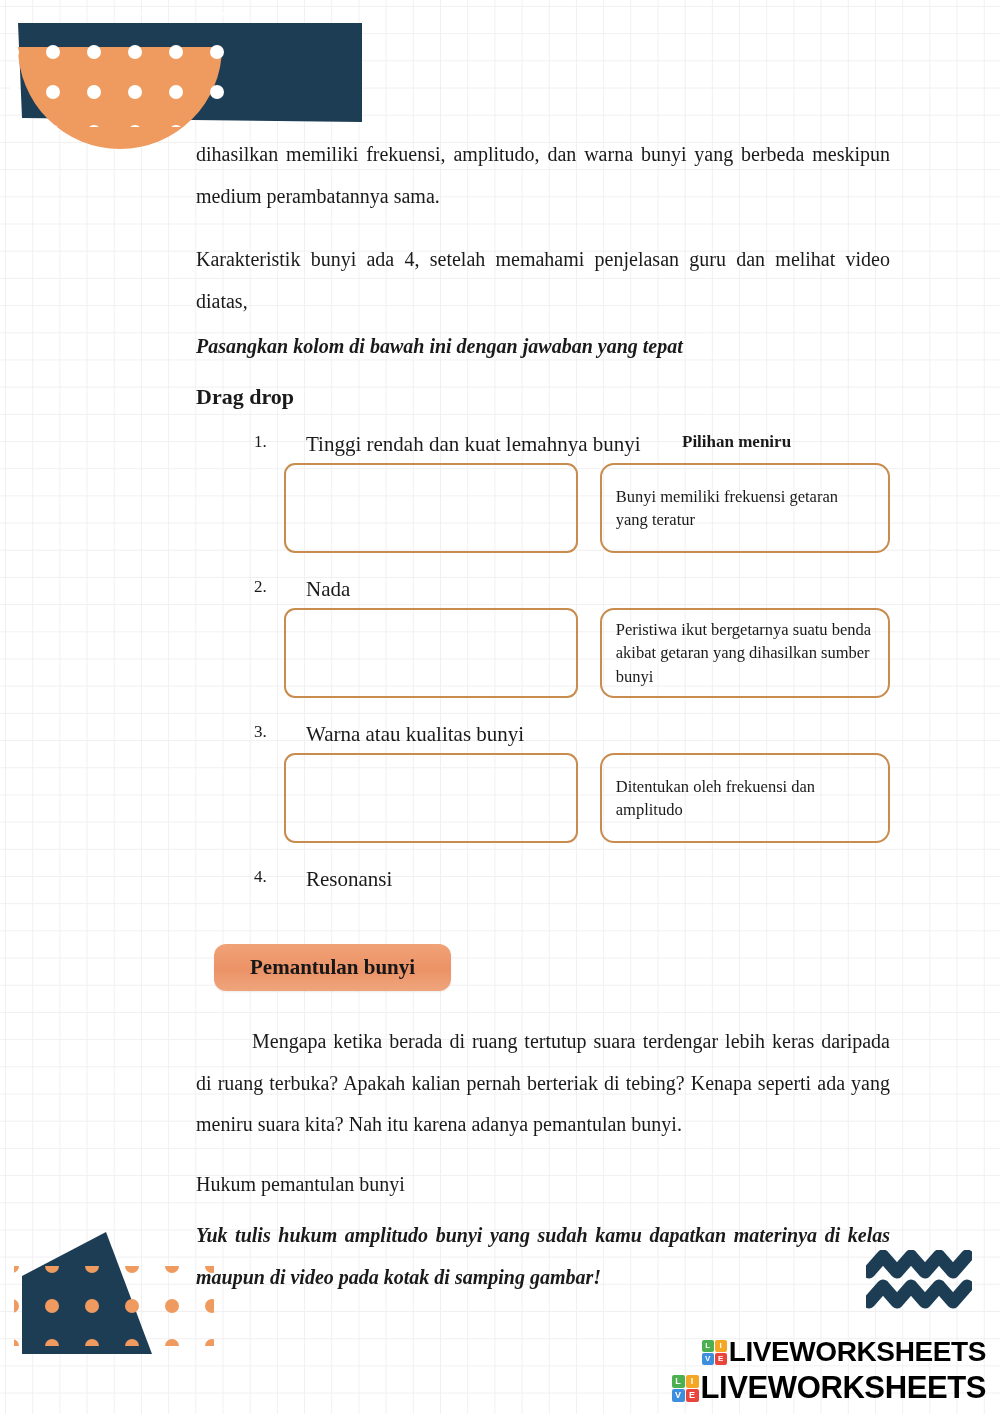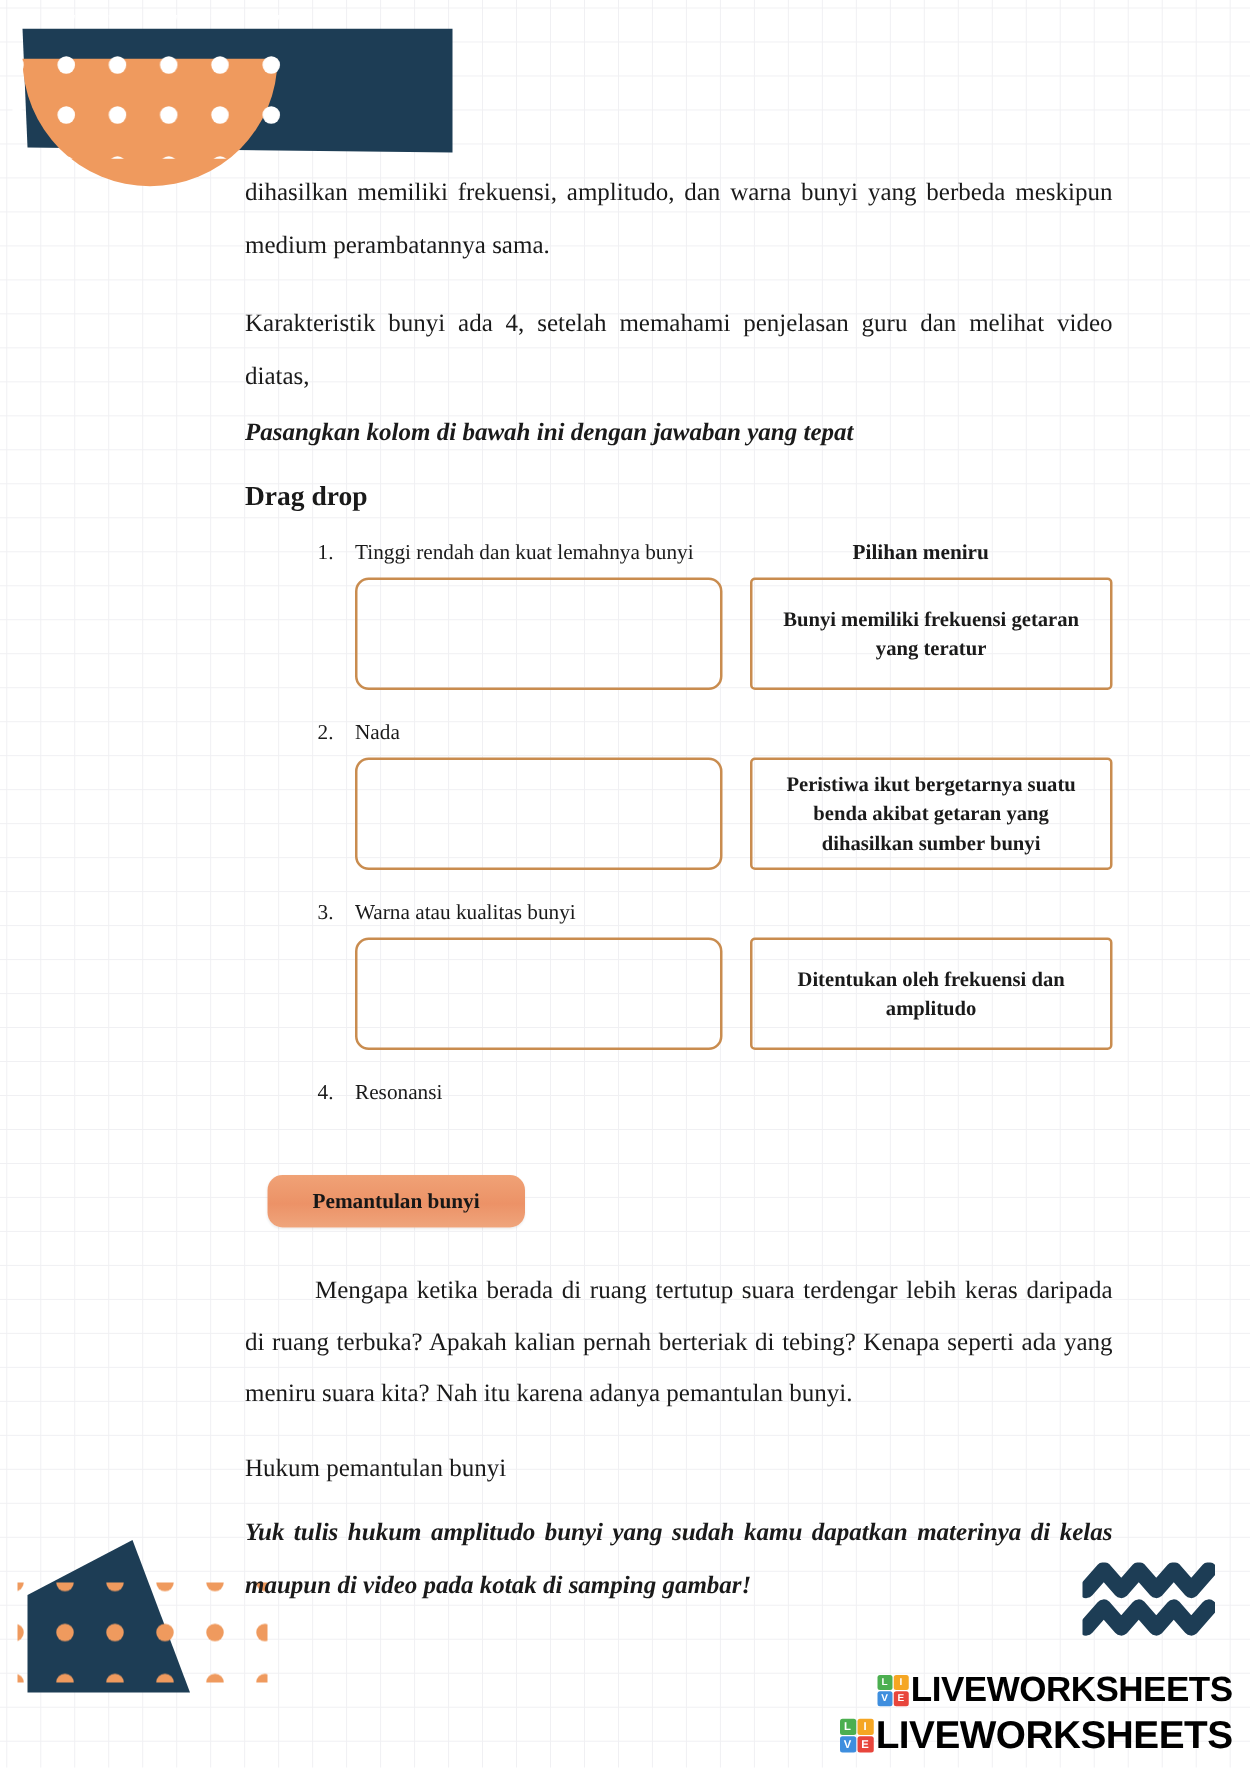--- a/index.html
+++ b/index.html
@@ -91,7 +91,7 @@
     font-size: 17px;
   }
 
-  .dd-term { font-size: 17px; }
+  .dd-term { font-size: 21px; margin-left: 22px; }
 
   .dd-choice-title {
     position: absolute;

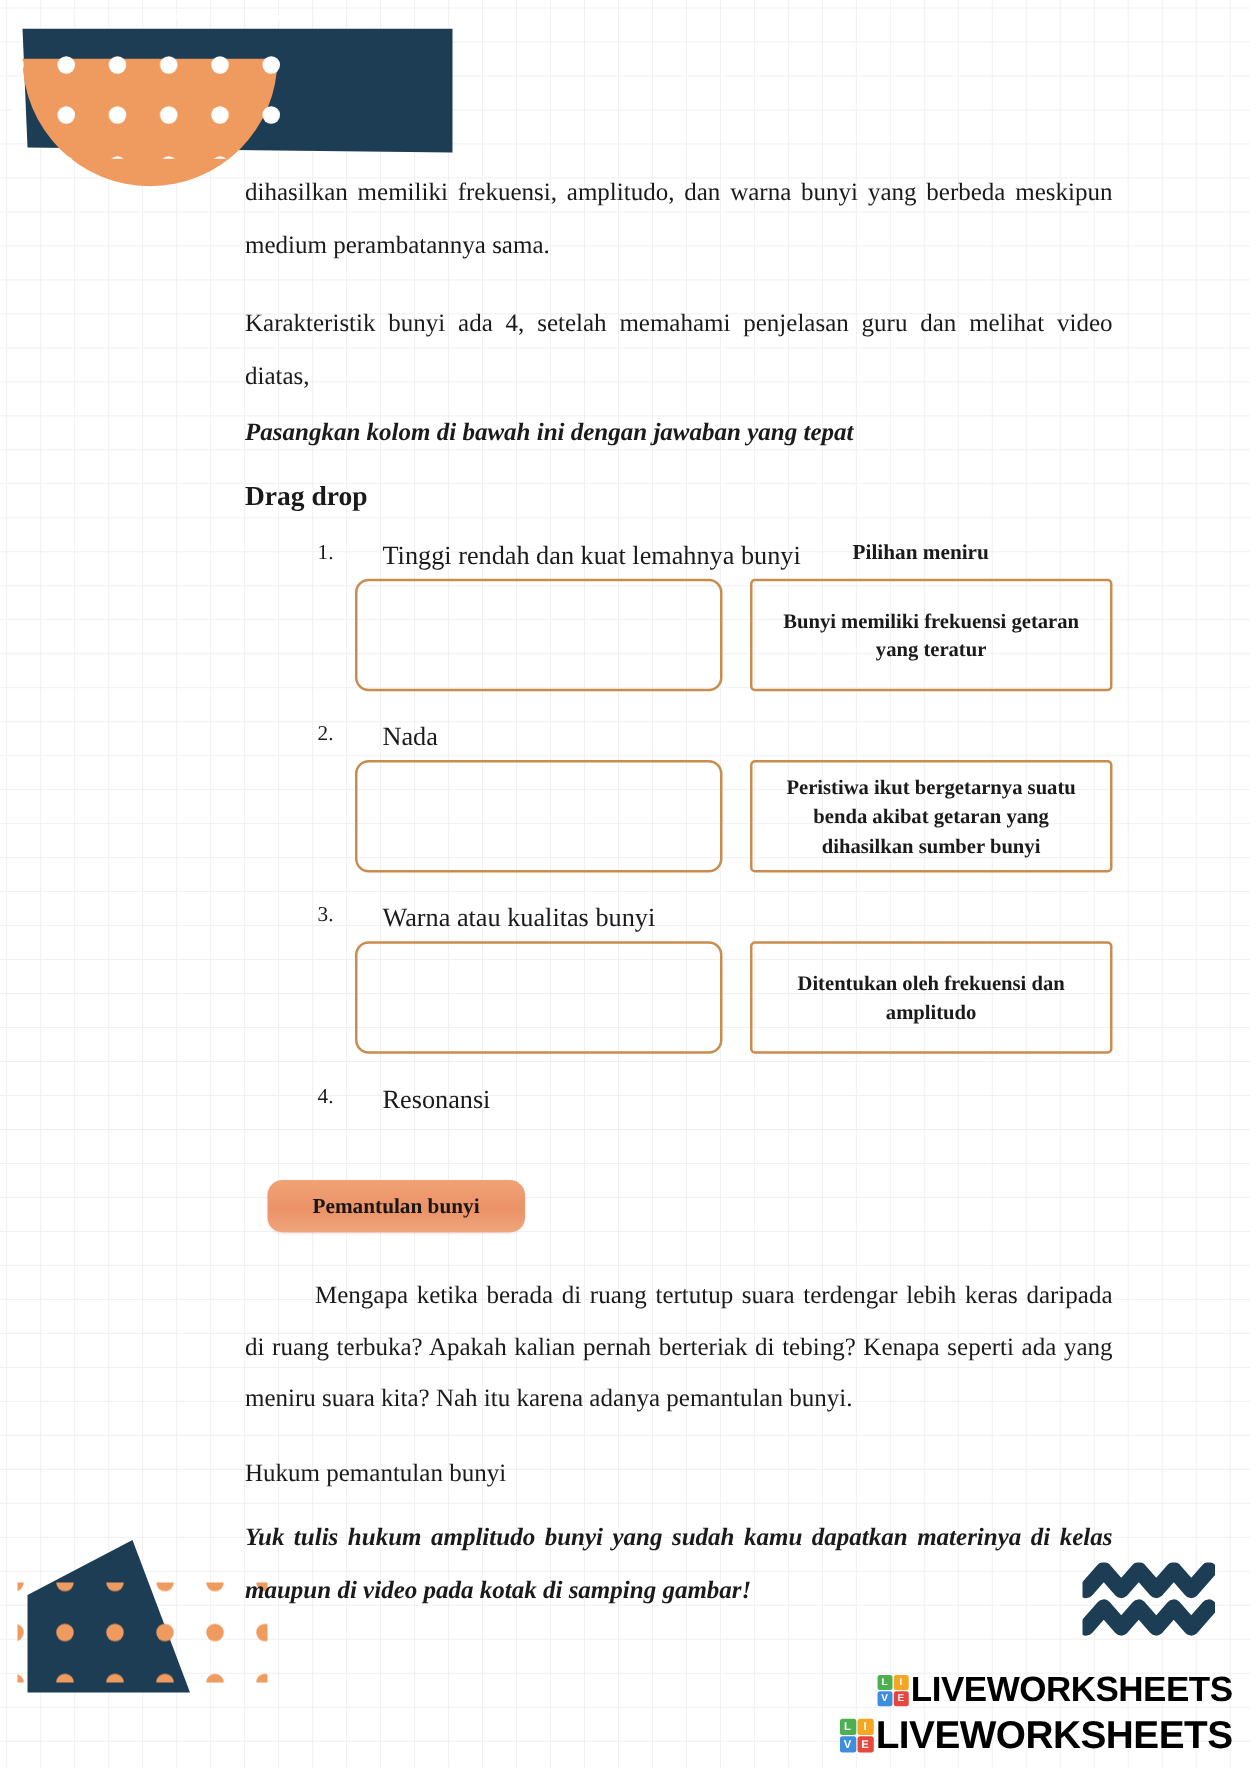--- a/index.html
+++ b/index.html
@@ -120,16 +120,15 @@
     width: 294px;
     min-height: 90px;
     border: 2px solid #c98c4f;
-    border-radius: 4px;
+    border-radius: 14px;
     background: transparent;
     display: flex;
     align-items: center;
     justify-content: center;
-    text-align: center;
+    text-align: left;
     padding: 6px 14px;
     font-size: 16.5px;
     line-height: 1.42;
-    font-weight: bold;
   }
 
   .dd-gap { height: 24px; }

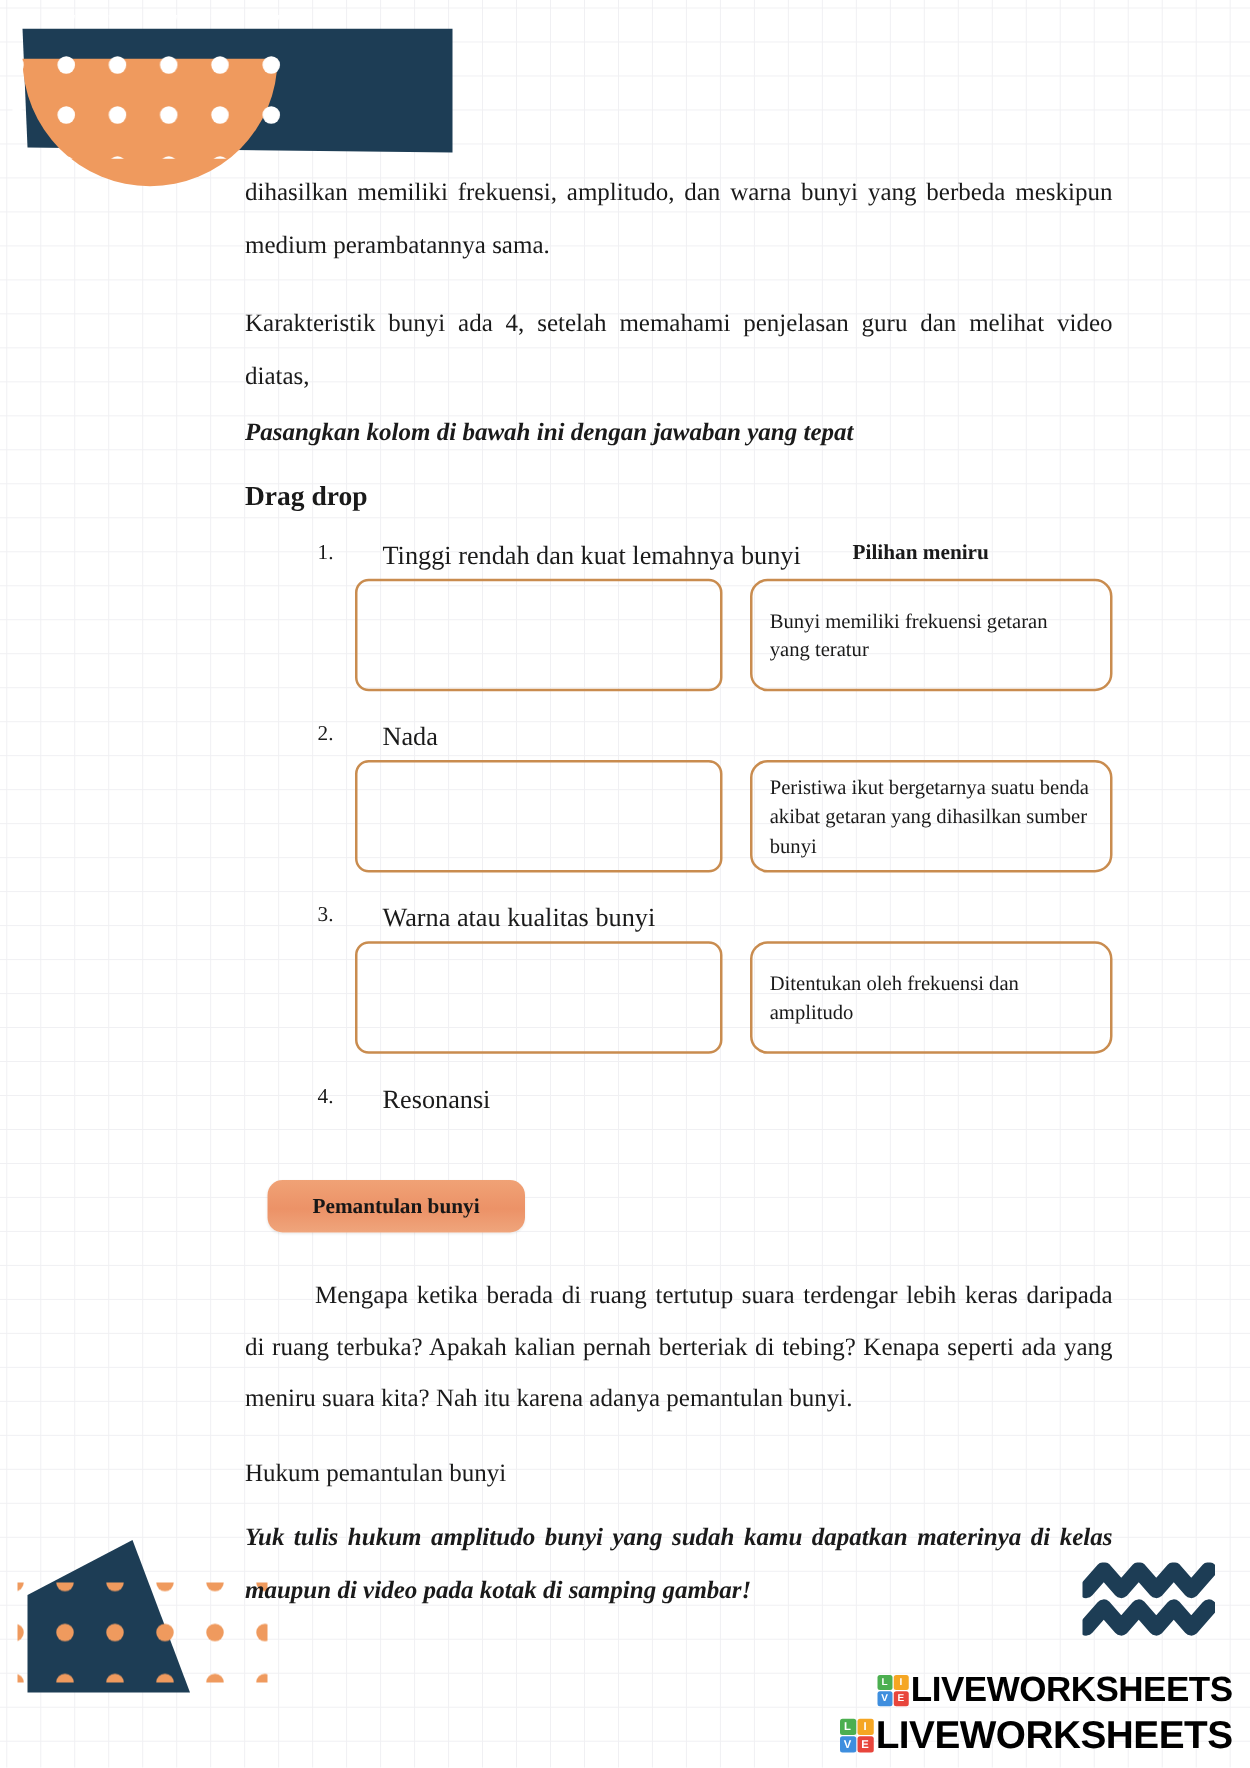--- a/index.html
+++ b/index.html
@@ -141,7 +141,7 @@
     border-radius: 12px;
     background: linear-gradient(180deg, #f0a276 0%, #ec9267 55%, #efa57c 100%);
     font-weight: bold;
-    font-size: 17px;
+    font-size: 21px;
     color: #171717;
     box-shadow: 0 1px 2px rgba(0,0,0,.08);
   }

